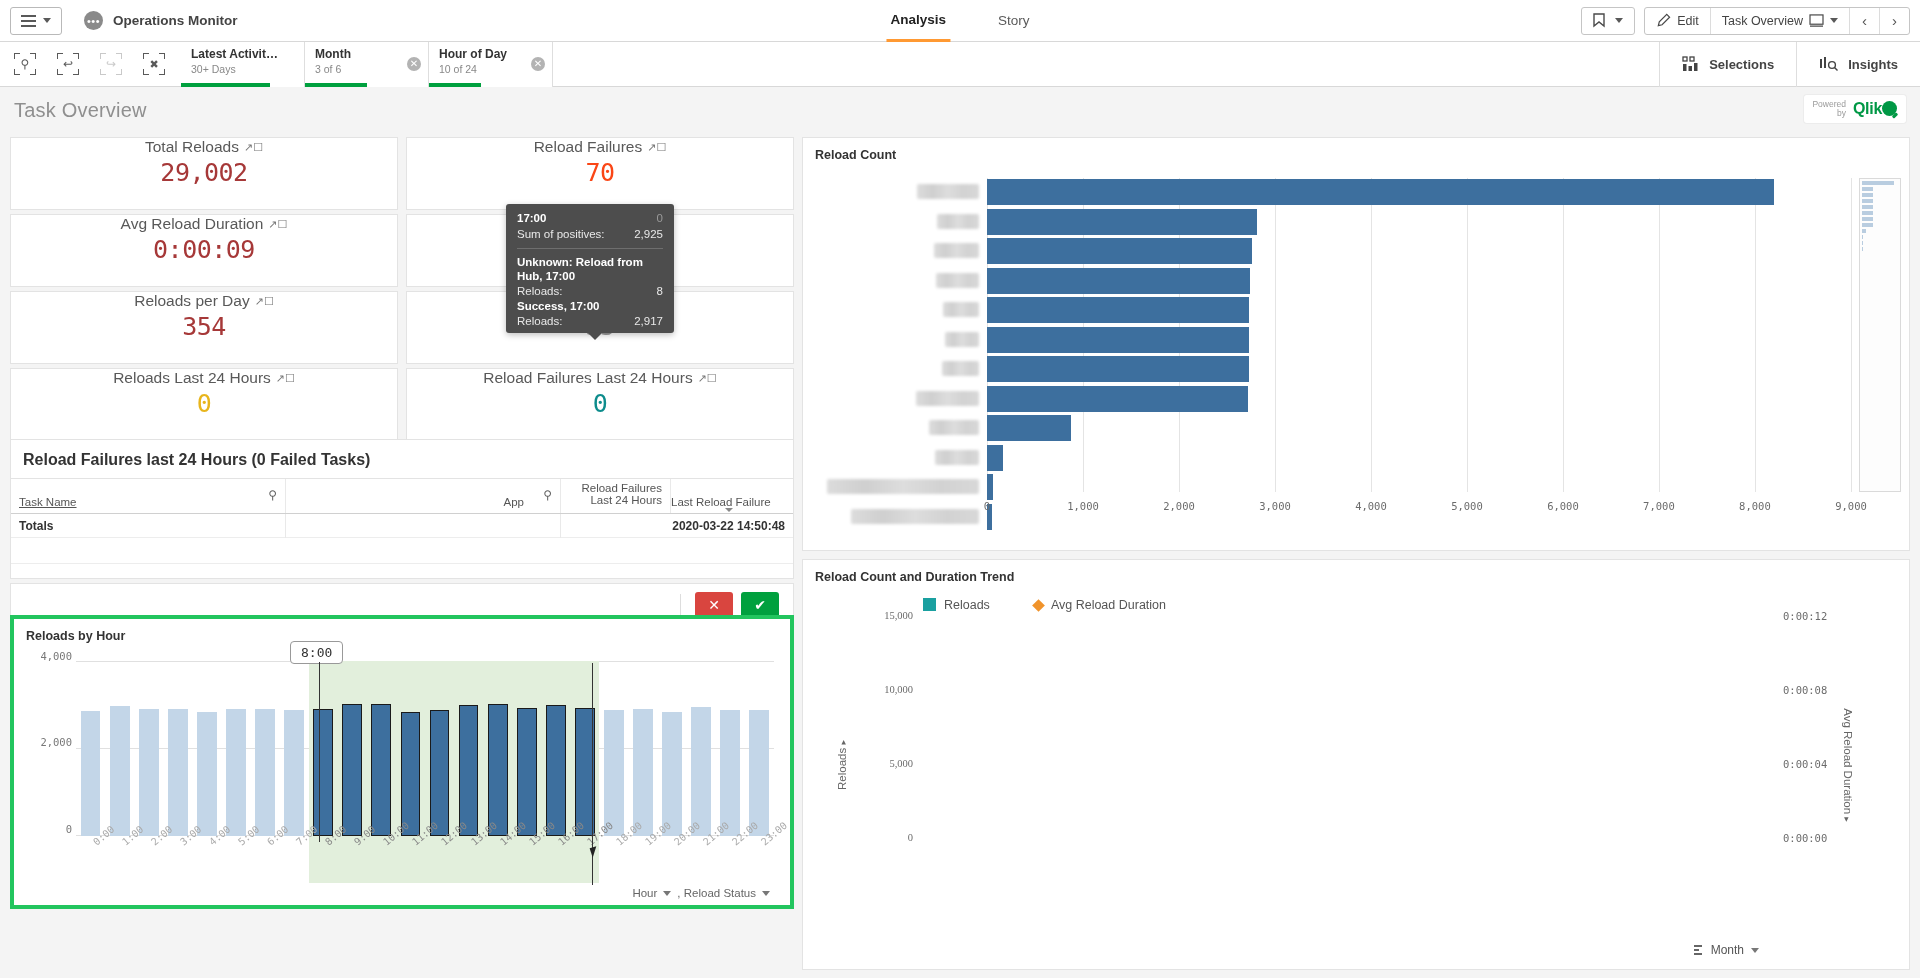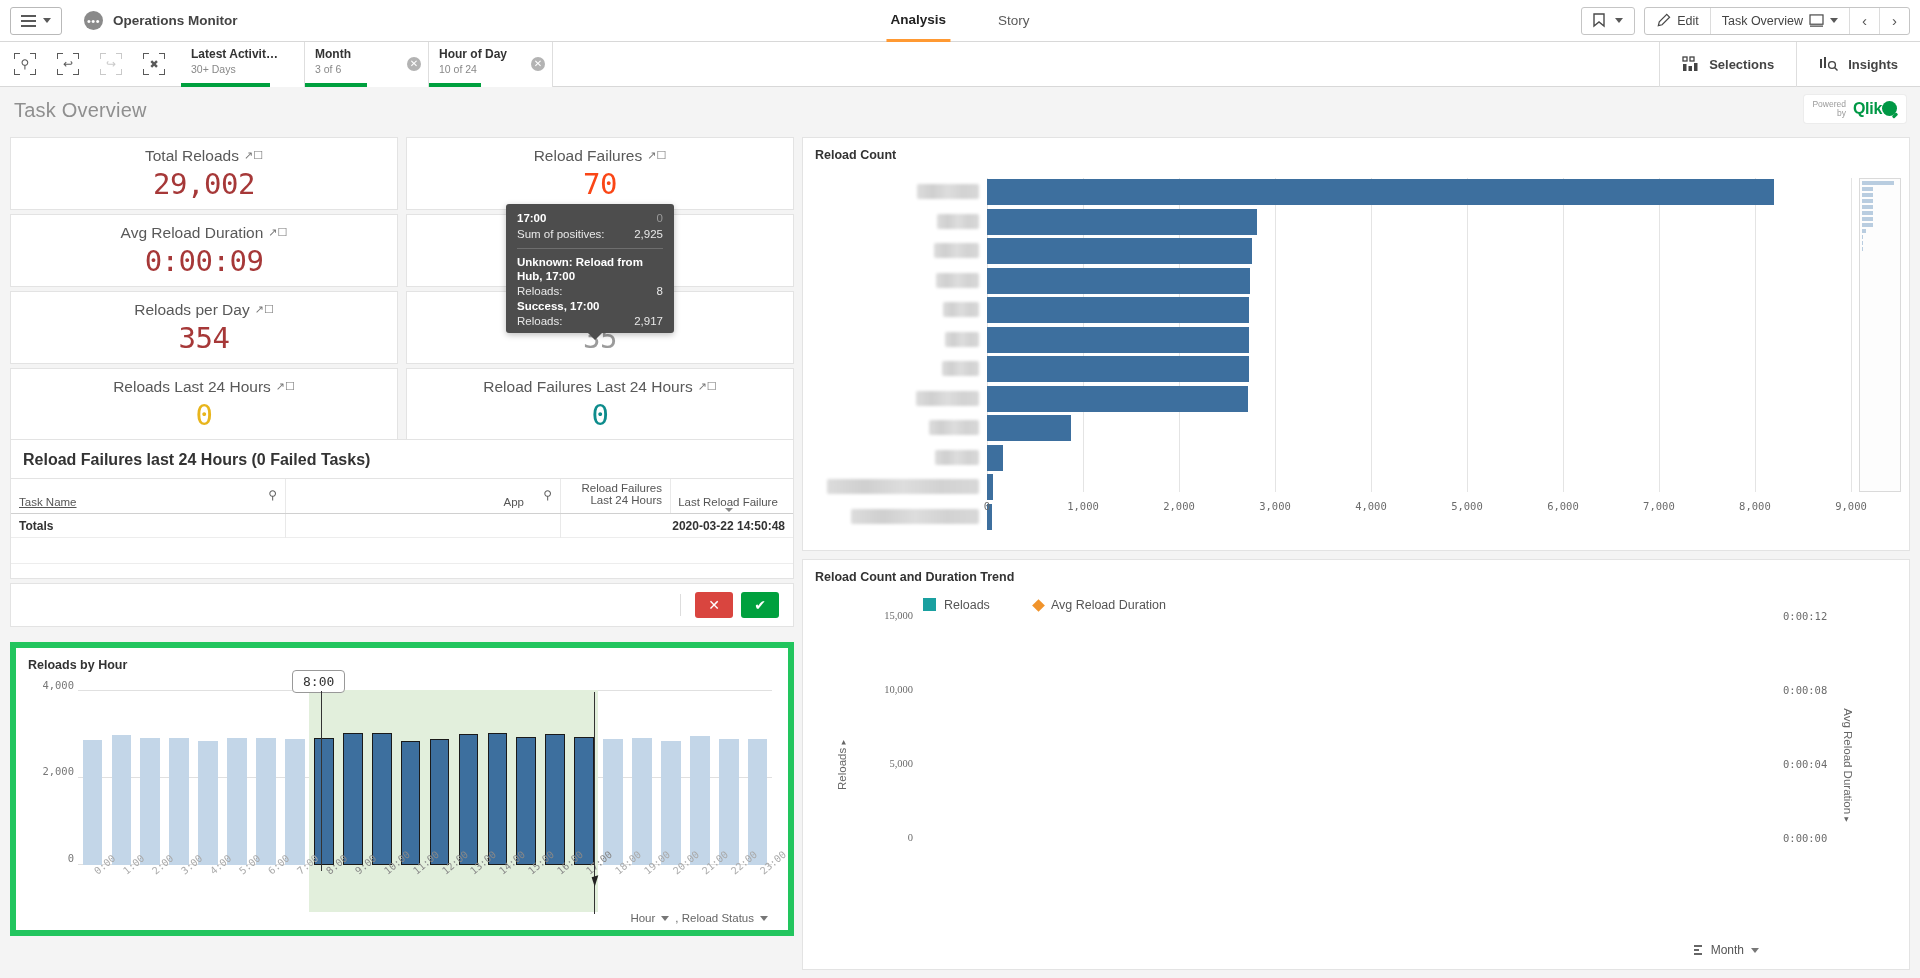--- a/index.html
+++ b/index.html
@@ -84,7 +84,7 @@
   .kpi-col-r { position:absolute; left:396px; top:0; width:388px; }
   .kpi {
     background:#fff; border:1px solid #e3e3e3; height:73px; margin-bottom:4px;
-    display:flex; flex-direction:column; align-items:center; justify-content:center;
+    display:flex; flex-direction:column; align-items:center; justify-content:flex-start;
   }
   .kpi .lbl { font-size:15.5px; color:#595959; display:flex; align-items:center; gap:5px; }
   .kpi .lbl .ext { font-size:11px; color:#777; }

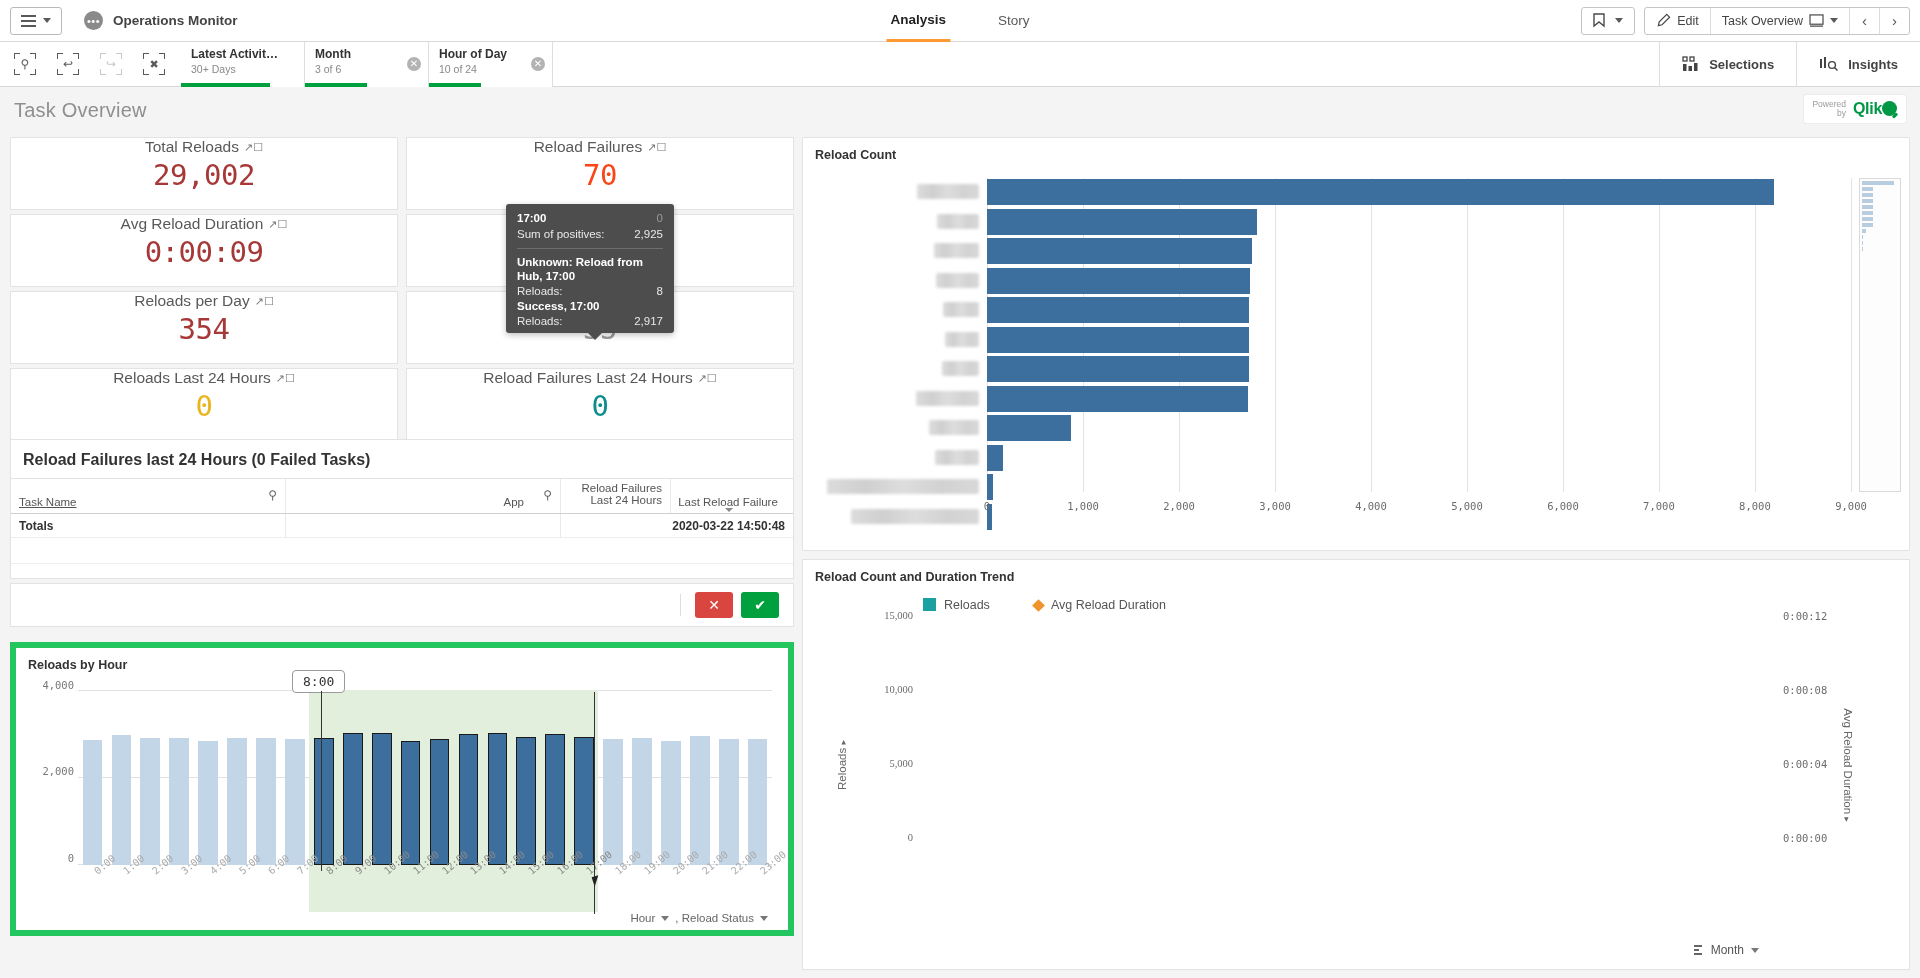--- a/index.html
+++ b/index.html
@@ -88,7 +88,7 @@
   }
   .kpi .lbl { font-size:15.5px; color:#595959; display:flex; align-items:center; gap:5px; }
   .kpi .lbl .ext { font-size:11px; color:#777; }
-  .kpi .val { font-size:29px; margin-top:2px; font-family:"DejaVu Sans Mono", monospace; letter-spacing:-0.5px;}
+  .kpi .val { font-size:25px; margin-top:2px; font-family:"DejaVu Sans Mono", monospace; letter-spacing:-0.5px;}
 
   
   .tbl-panel { position:absolute; left:0; top:302px; width:784px; height:140px; background:#fff; border:1px solid #e3e3e3; }

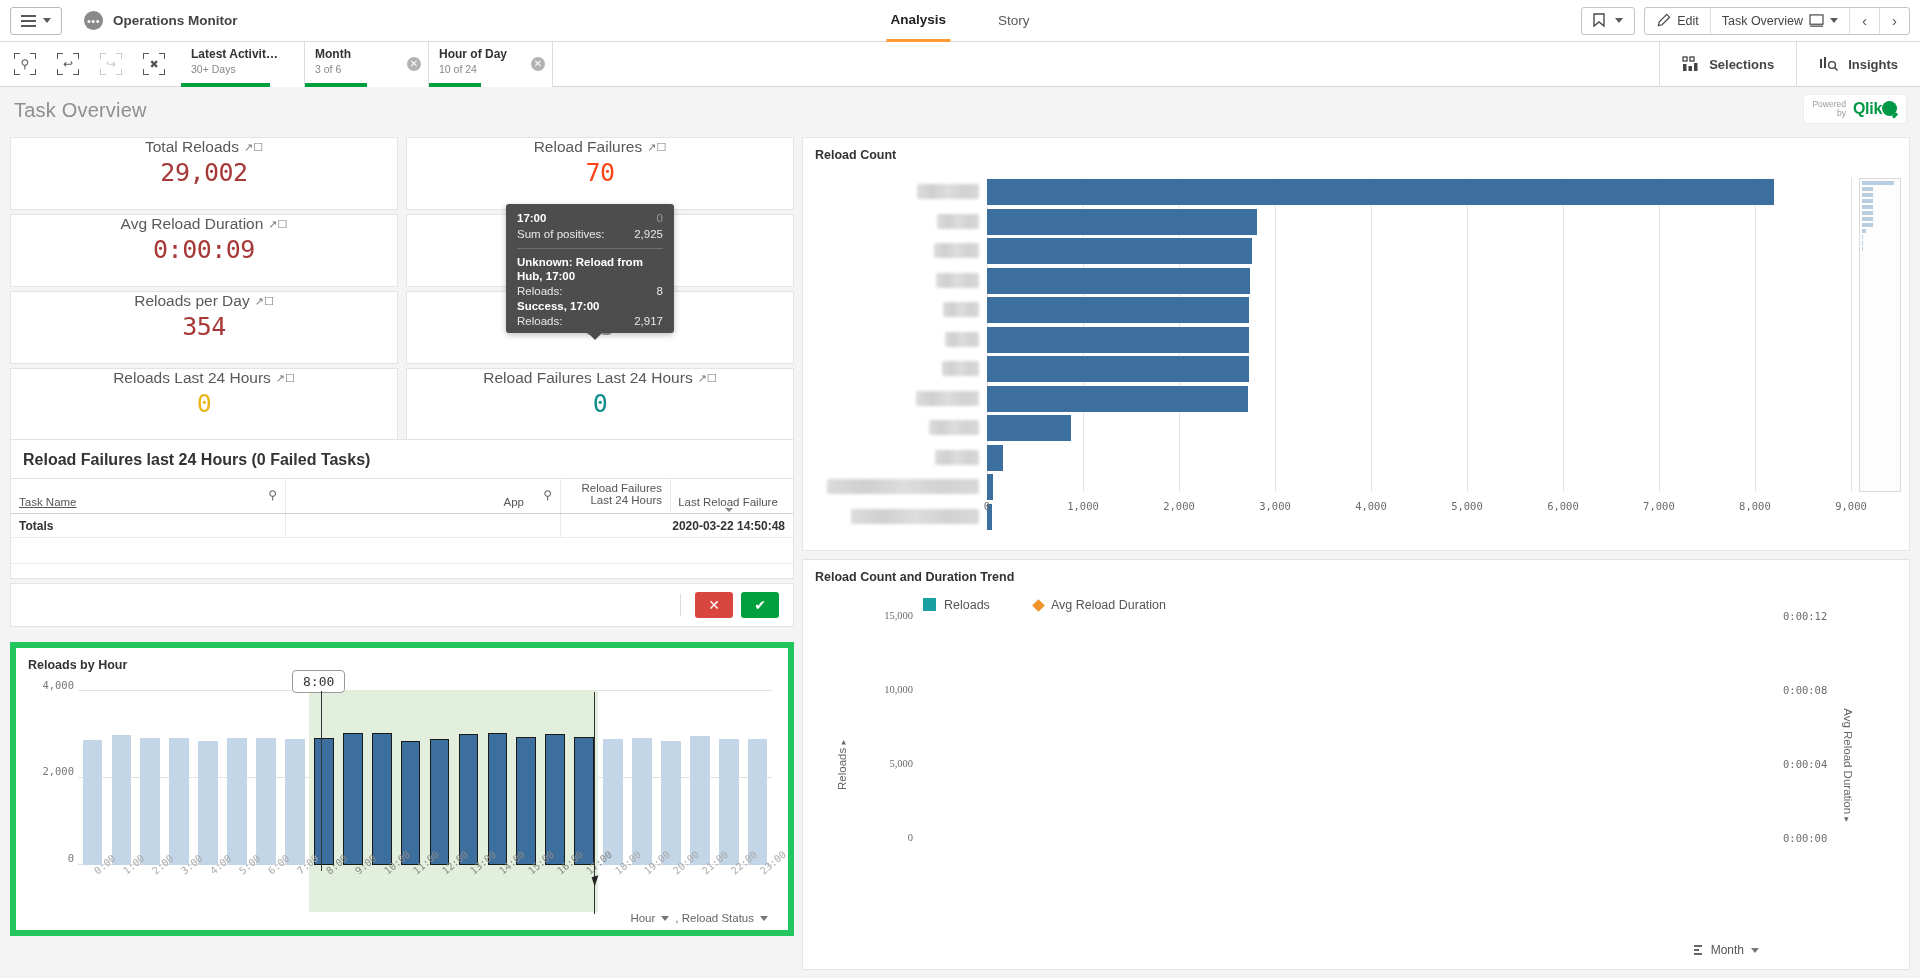--- a/index.html
+++ b/index.html
@@ -98,7 +98,7 @@
   .th.c1 { width:275px; padding-left:8px;text-decoration:underline; }
   .th.c2 { width:275px; justify-content:flex-end; padding-right:36px; }
   .th.c3 { width:110px; justify-content:flex-end; padding-right:8px; text-align:right; line-height:12px; align-items:center;}
-  .th.c4 { width:122px; justify-content:center; padding-right:8px; border-right:none; }
+  .th.c4 { width:122px; justify-content:flex-start; padding-right:8px; border-right:none; }
   .th .mag { position:absolute; right:8px; top:9px; font-size:12px; color:#666; }
   .tbl-row { display:flex; height:24px; border-bottom:1px solid #ededed; font-size:12px; align-items:center;}
   .tbl-row .c1 { width:275px; padding-left:8px; font-weight:bold; color:#333; border-right:1px solid #e9e9e9; height:24px; display:flex; align-items:center;}

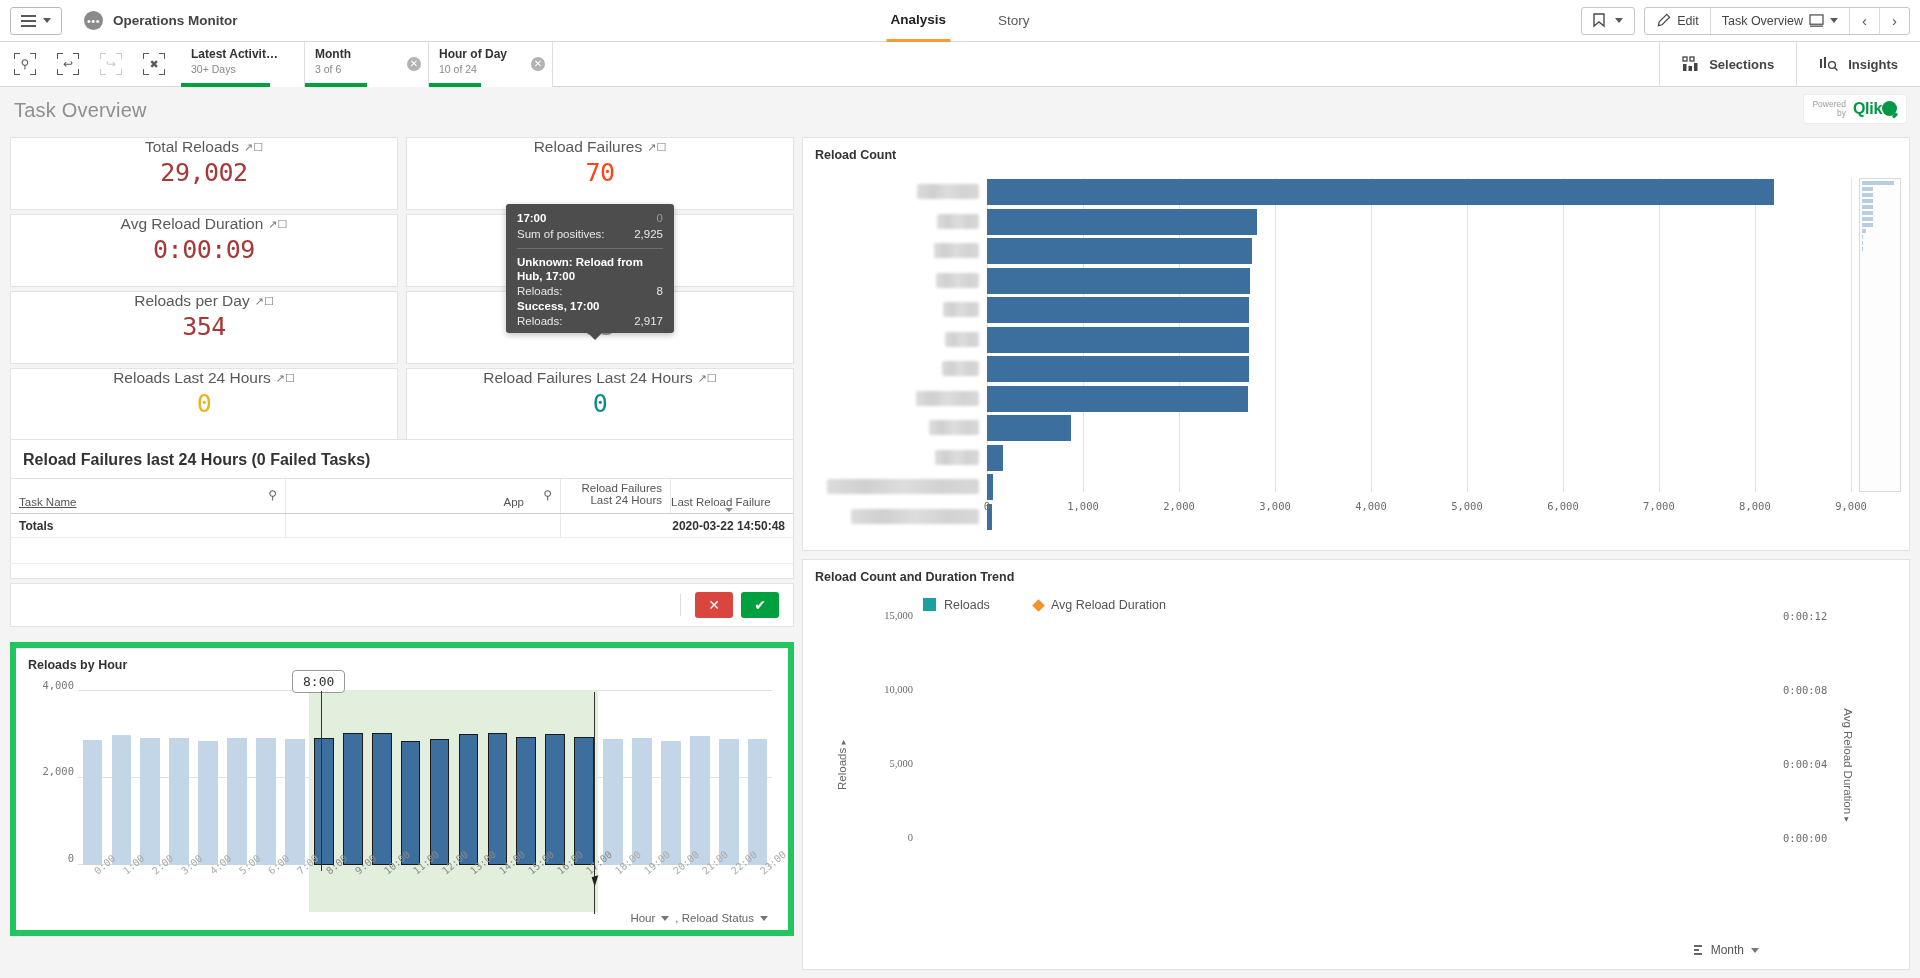--- a/index.html
+++ b/index.html
@@ -116,7 +116,7 @@
   .cbar-divider { width:1px; height:22px; background:#ddd; margin-right:6px;}
 
   
-  .hour-panel { position:absolute; left:0; top:505px; width:784px; height:294px; background:#fff; border:6px solid #22c55e; }
+  .hour-panel { position:absolute; left:0; top:478px; width:784px; height:294px; background:#fff; border:4px solid #22c55e; }
   .panel-title { font-size:12.5px; font-weight:bold; color:#333; padding: 10px 0 0 12px;}
   .hour-plot { position:absolute; left:62px; top:42px; right:16px; height:175px; }
   .hour-axis-y { position:absolute; left:6px; top:36px; width:52px; height:186px; }

